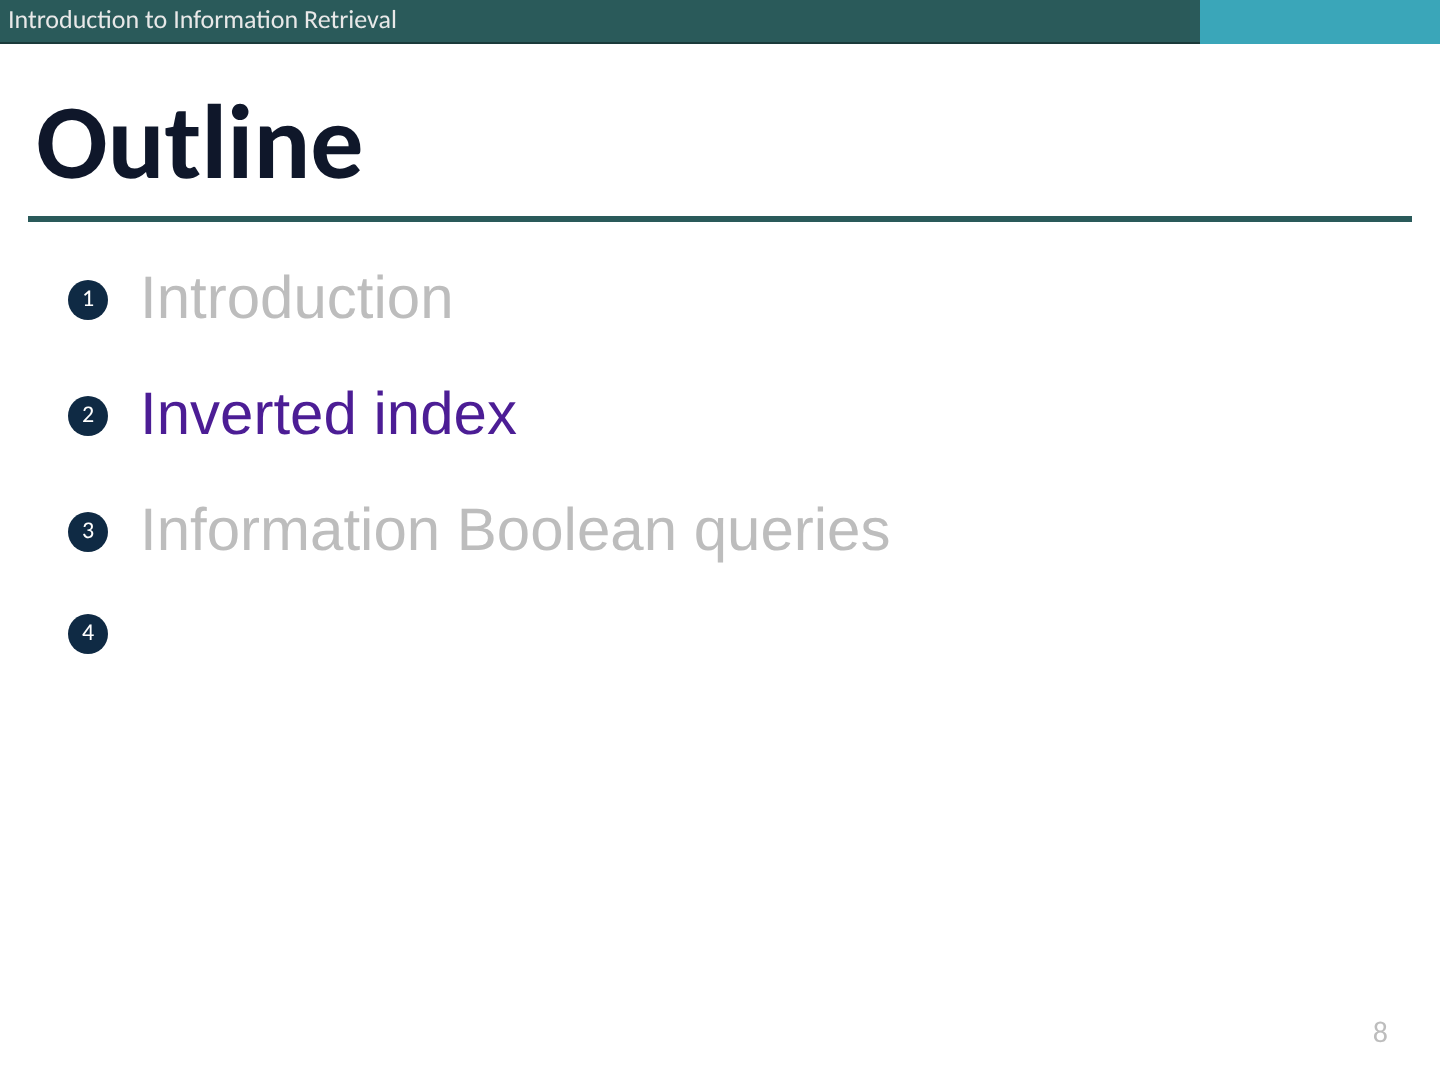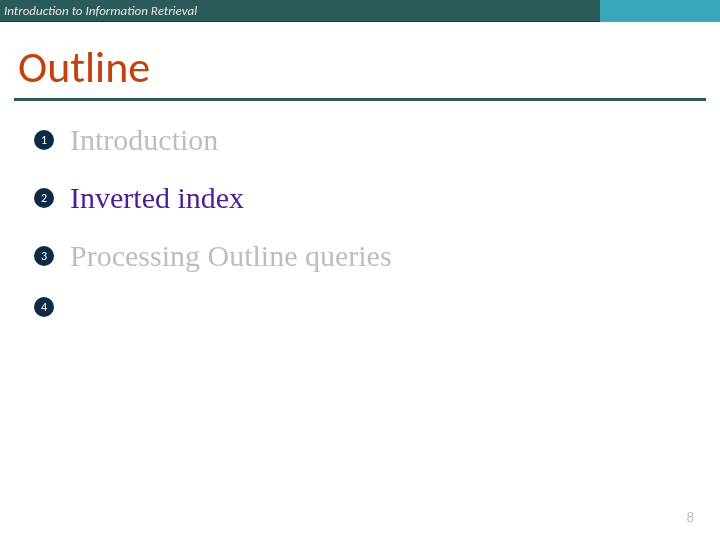--- a/index.html
+++ b/index.html
@@ -30,7 +30,6 @@
   }
   .header-title {
     color: #e8e8e8;
-    font-style: italic;
     font-size: 13px;
     padding-left: 4px;
     font-family: Calibri, Arial, sans-serif;

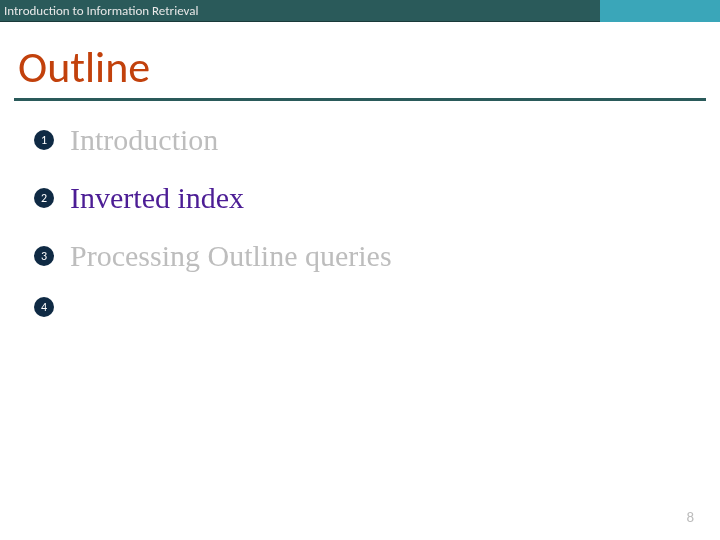--- a/index.html
+++ b/index.html
@@ -35,10 +35,10 @@
     font-family: Calibri, Arial, sans-serif;
   }
   .slide-title {
-    font-size: 44px;
-    color: #c2410c;
+    font-size: 53px;
+    color: #0f172a;
     margin: 18px 0 4px 18px;
-    font-weight: 400;
+    font-weight: 700;
     font-family: Calibri, "Segoe UI", Arial, sans-serif;
   }
   .title-underline {

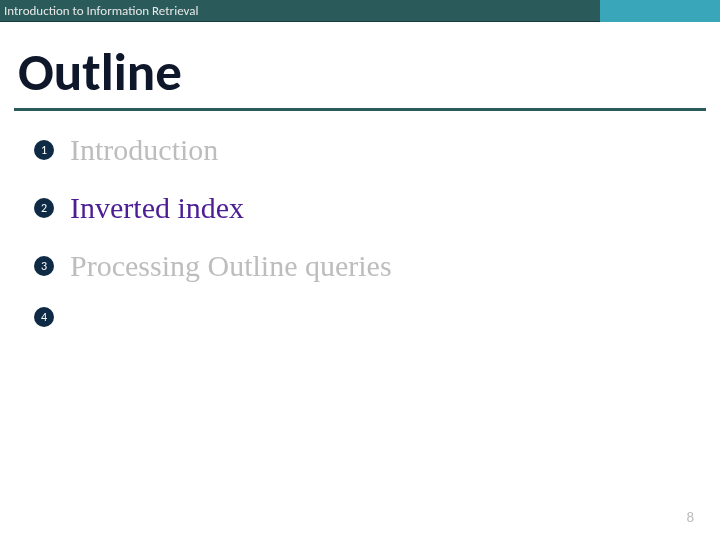--- a/index.html
+++ b/index.html
@@ -70,7 +70,7 @@
   }
   .item-text {
     font-size: 30px;
-    font-family: Liberation Serif, serif;
+    font-family: Liberation Sans, sans-serif;
   }
   .item-active {
     color: #4c1d95;

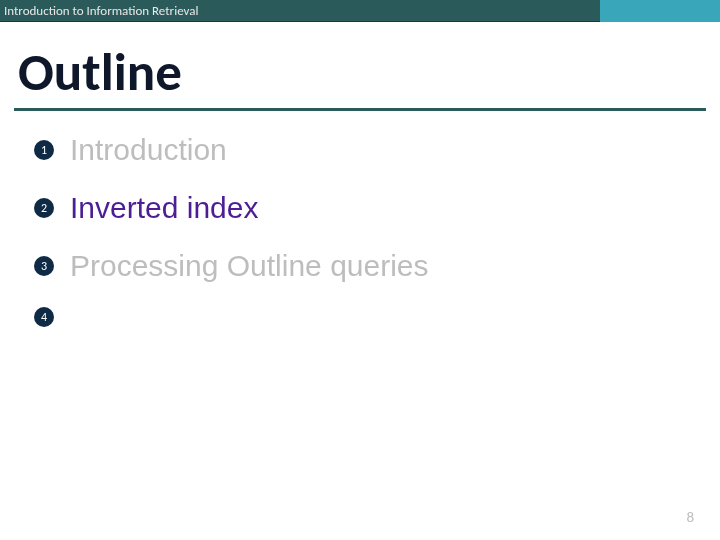--- a/index.html
+++ b/index.html
@@ -114,7 +114,7 @@
 
   <div class="outline-item">
     <div class="bullet-circle">3</div>
-    <div class="item-text item-dim">Processing Outline queries</div>
+    <div class="item-text item-dim">Information Boolean queries</div>
   </div>
 
   <div class="outline-item">

